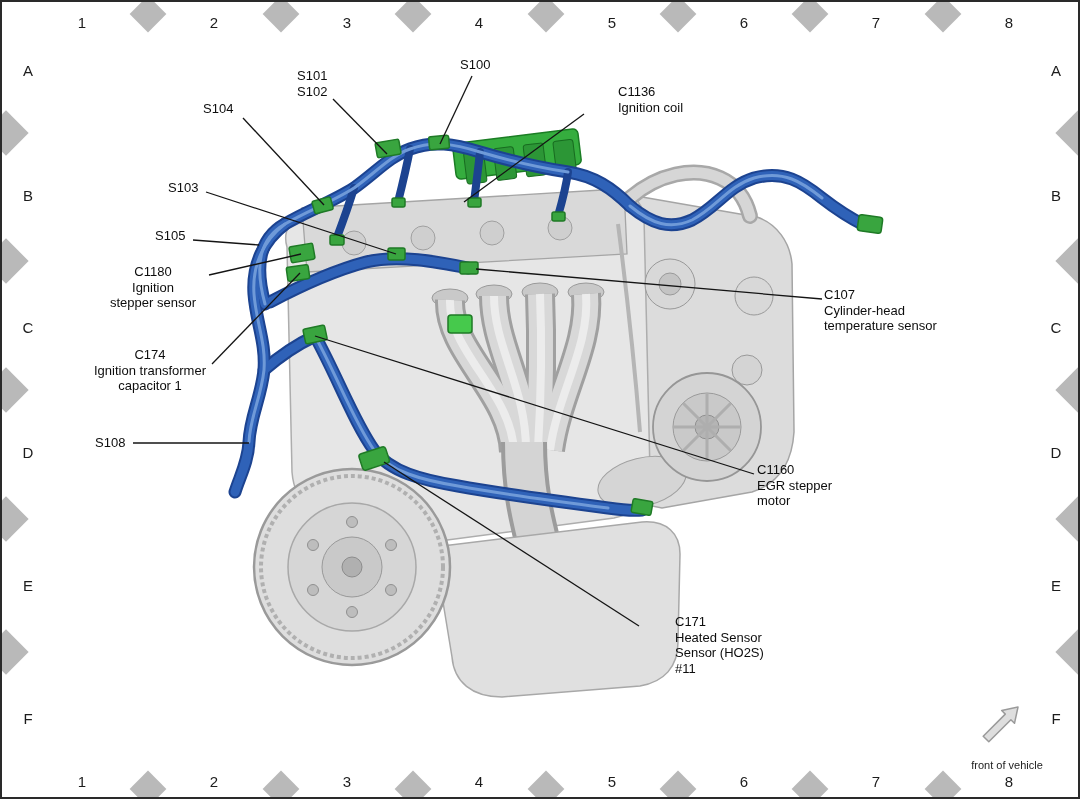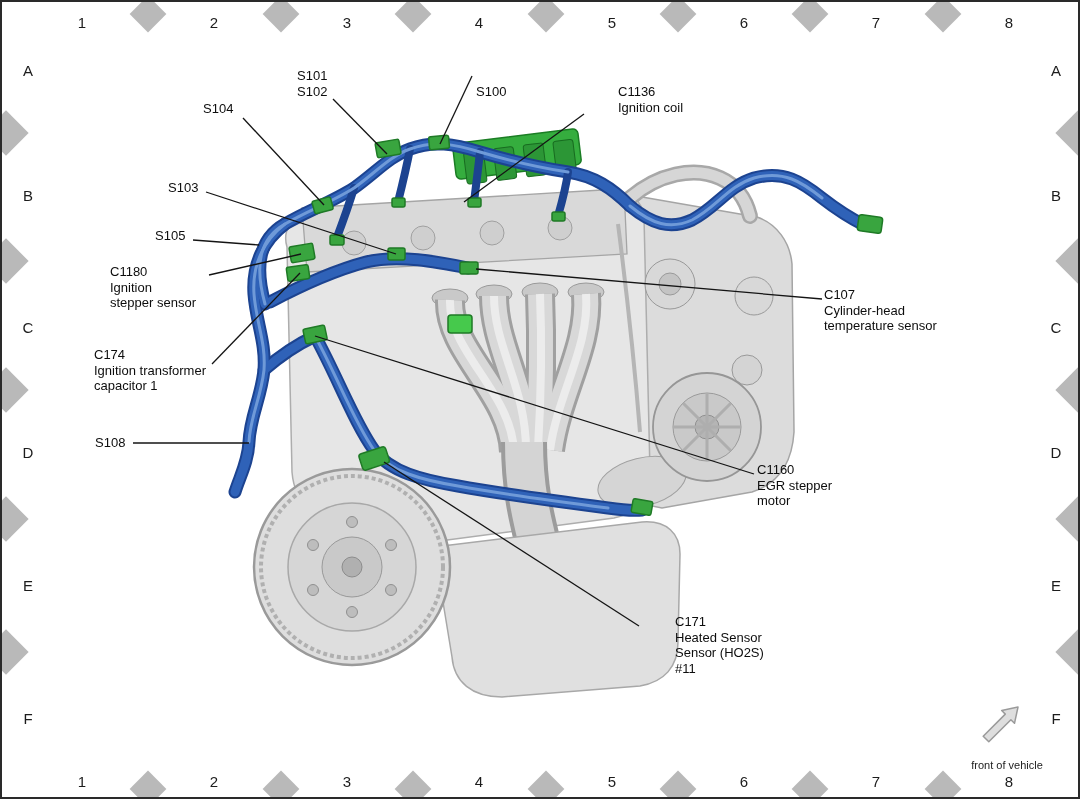--- a/index.html
+++ b/index.html
@@ -242,7 +242,7 @@
         <div>S101</div>
         <div>S102</div>
       </div>
-      <div class="callout" style="left: 474px; top: 55px; margin-top: 27px;">
+      <div class="callout" style="left: 458px; top: 55px;">
         <div>S100</div>
       </div>
       <div class="callout" style="left: 201px; top: 99px;">

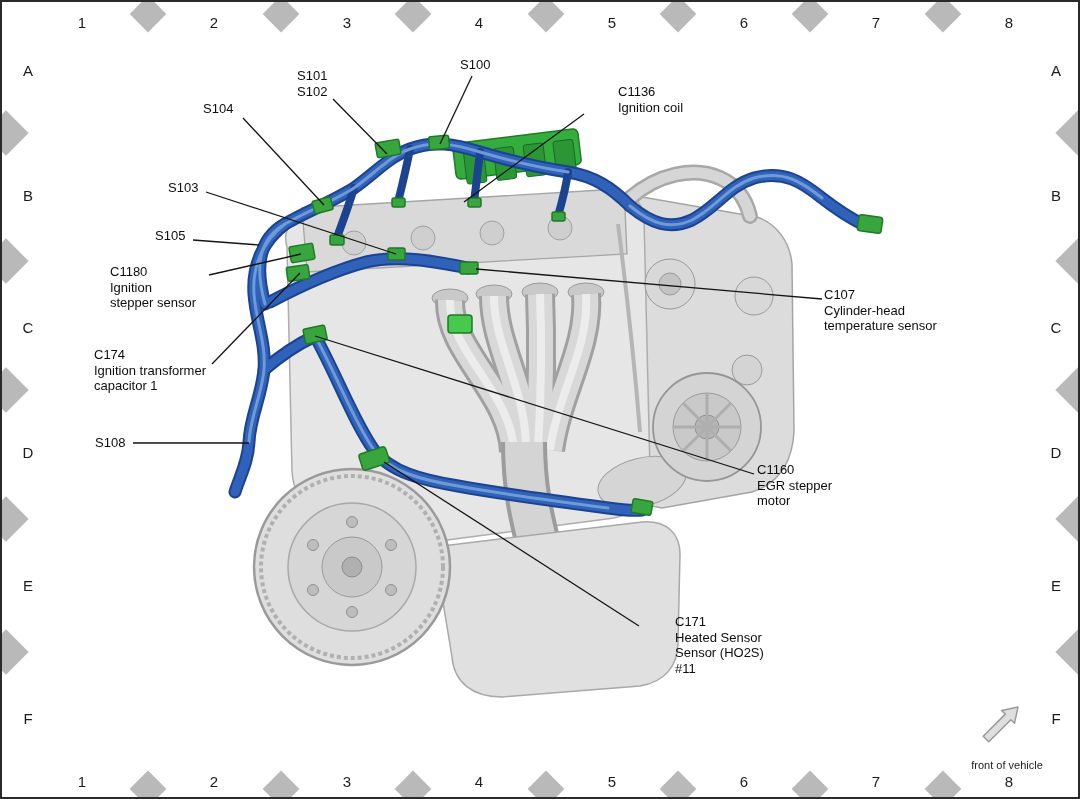--- a/index.html
+++ b/index.html
@@ -22,7 +22,7 @@
     position:absolute; font-size:13px; line-height:15.5px; color:#0d0d0d;
     white-space:nowrap;
   }
-  .callout.center{ transform:translateX(-50%); }
+  .callout.center{ transform:translateX(-50%); text-align:center; }
   .compass-label{
     position:absolute; font-size:11px; color:#222; transform:translateX(-50%);
     white-space:nowrap;

